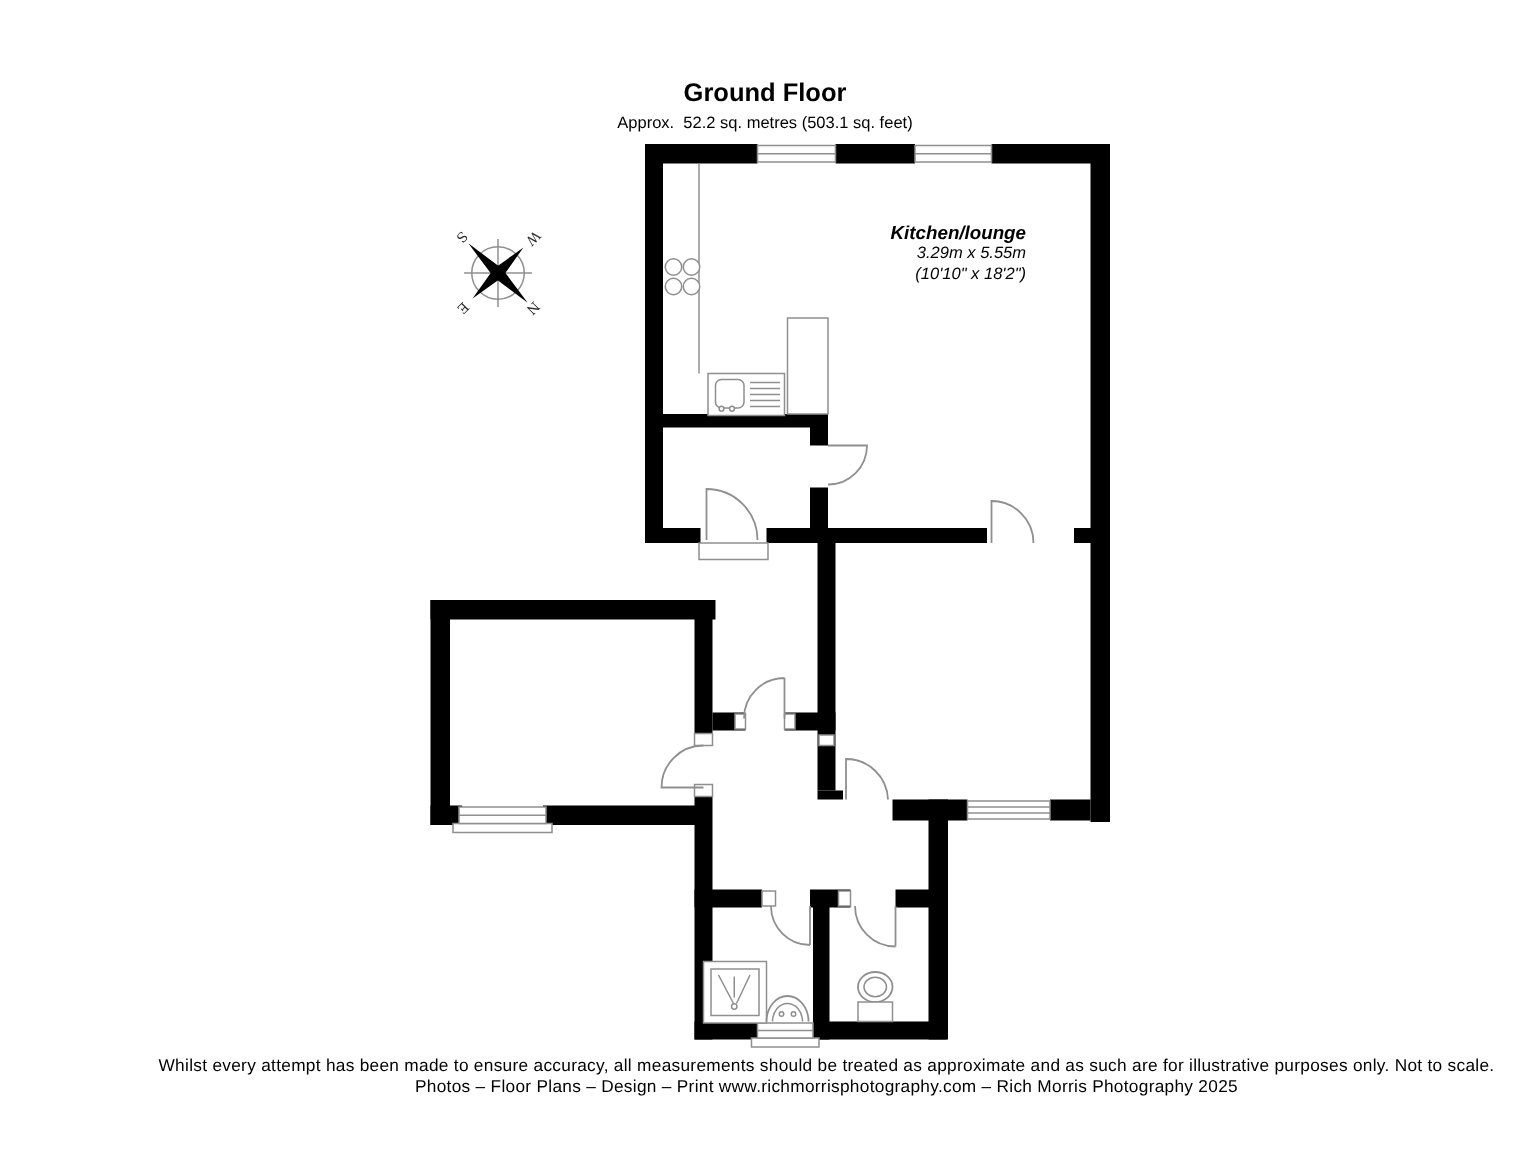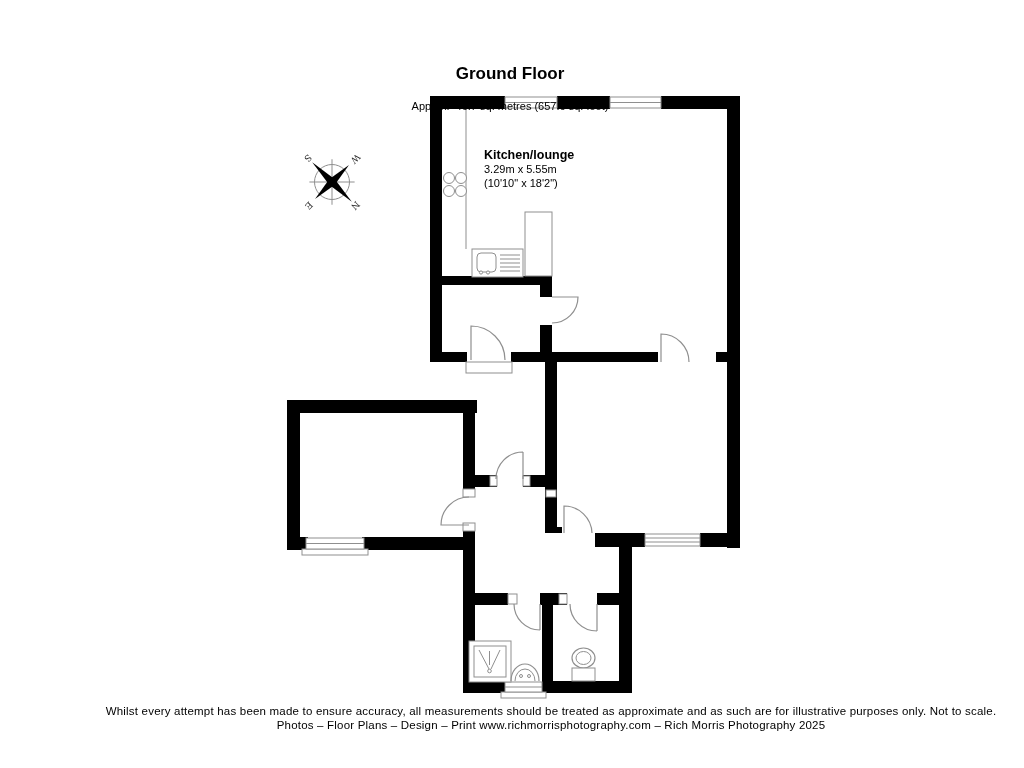--- a/index.html
+++ b/index.html
@@ -17,7 +17,7 @@
   .label .room-name{font-size:12.5px;font-weight:bold;}
   .label .room-dim{font-size:11px;}
   #title-block{position:absolute;left:362px;top:48px;width:296px;text-align:center;}
-  #title-block h1{margin:16px;font-size:17px;font-weight:bold;}
+  #title-block h1{margin:4px;font-size:17px;font-weight:bold;}
   #title-block .sub{font-size:11px;margin-top:3px;white-space:pre-wrap;}
   #footer-block{position:absolute;left:0;top:705px;width:1024px;text-align:center;padding-left:39px;}
   #footer-block .f1{font-size:11.5px;letter-spacing:.2px;}

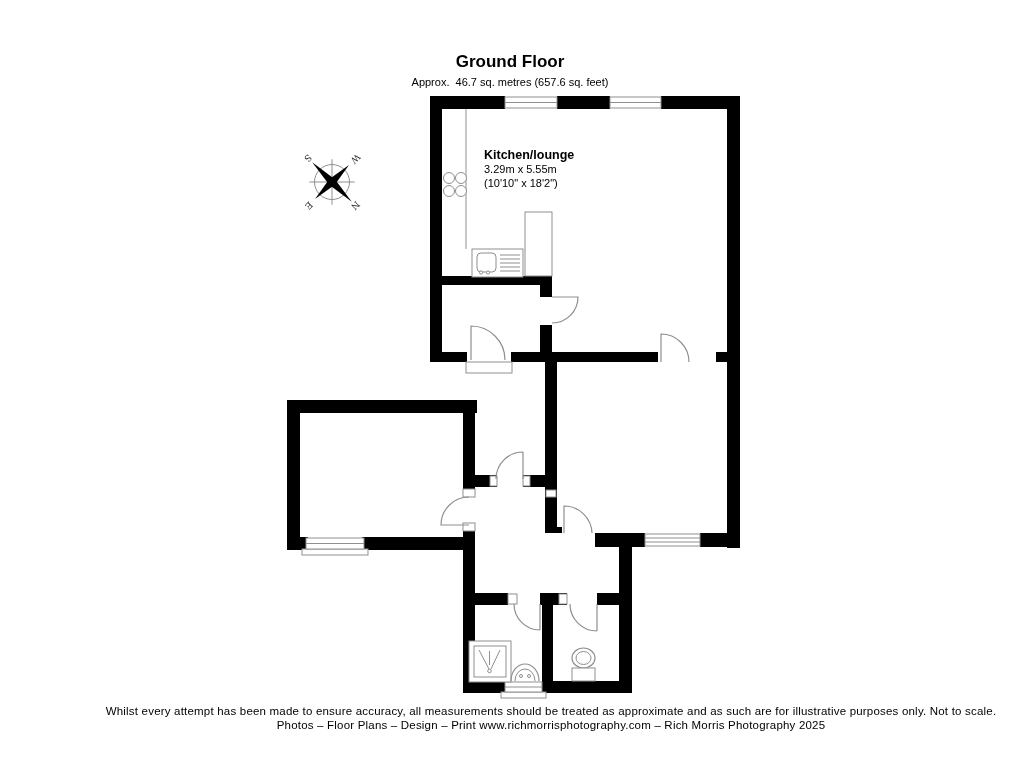--- a/index.html
+++ b/index.html
@@ -199,7 +199,7 @@
 
   <div id="title-block">
     <h1>Ground Floor</h1>
-    <div class="sub">Approx.  46.7 sq. metres (657.6 sq. feet)</div>
+    <div class="sub">Approx.  52.2 sq. metres (503.1 sq. feet)</div>
   </div>
 
   <div class="label" style="left:484px;top:148px;width:200px;">

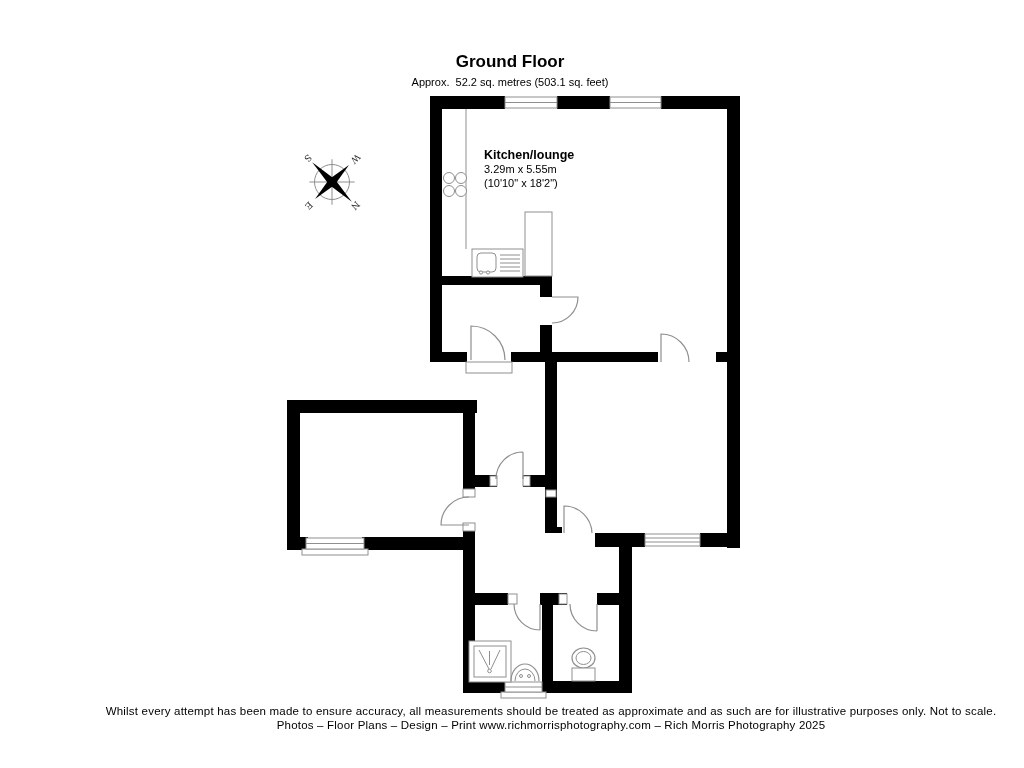--- a/index.html
+++ b/index.html
@@ -13,7 +13,7 @@
   .wf{fill:#ffffff;stroke:var(--line);stroke-width:1;}
   .compass-letter{font-family:"DejaVu Serif", serif;font-size:9px;fill:#2a2a2a;
                   text-anchor:middle;}
-  .label{position:absolute;text-align:left;line-height:14px;}
+  .label{position:absolute;text-align:right;line-height:14px;font-style:italic;}
   .label .room-name{font-size:12.5px;font-weight:bold;}
   .label .room-dim{font-size:11px;}
   #title-block{position:absolute;left:362px;top:48px;width:296px;text-align:center;}

